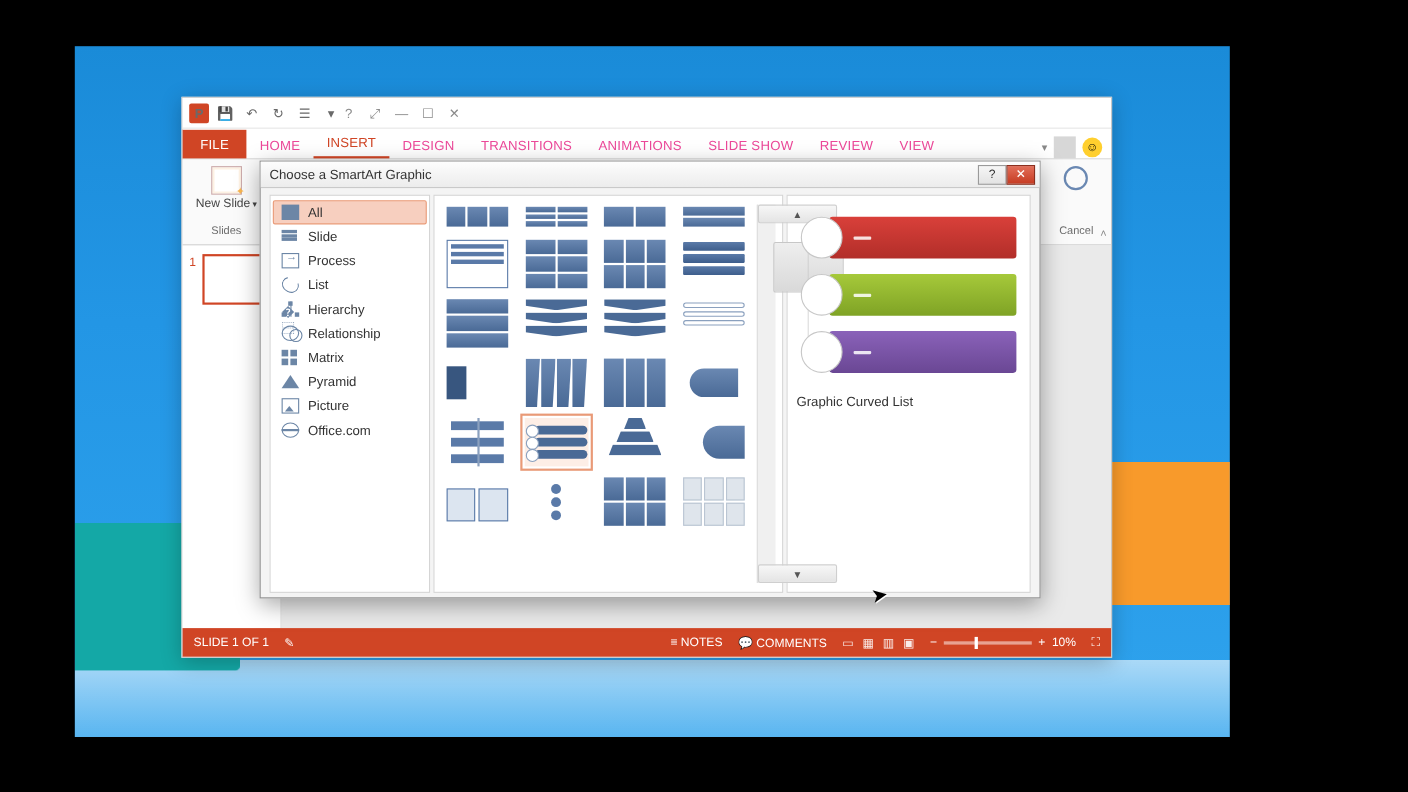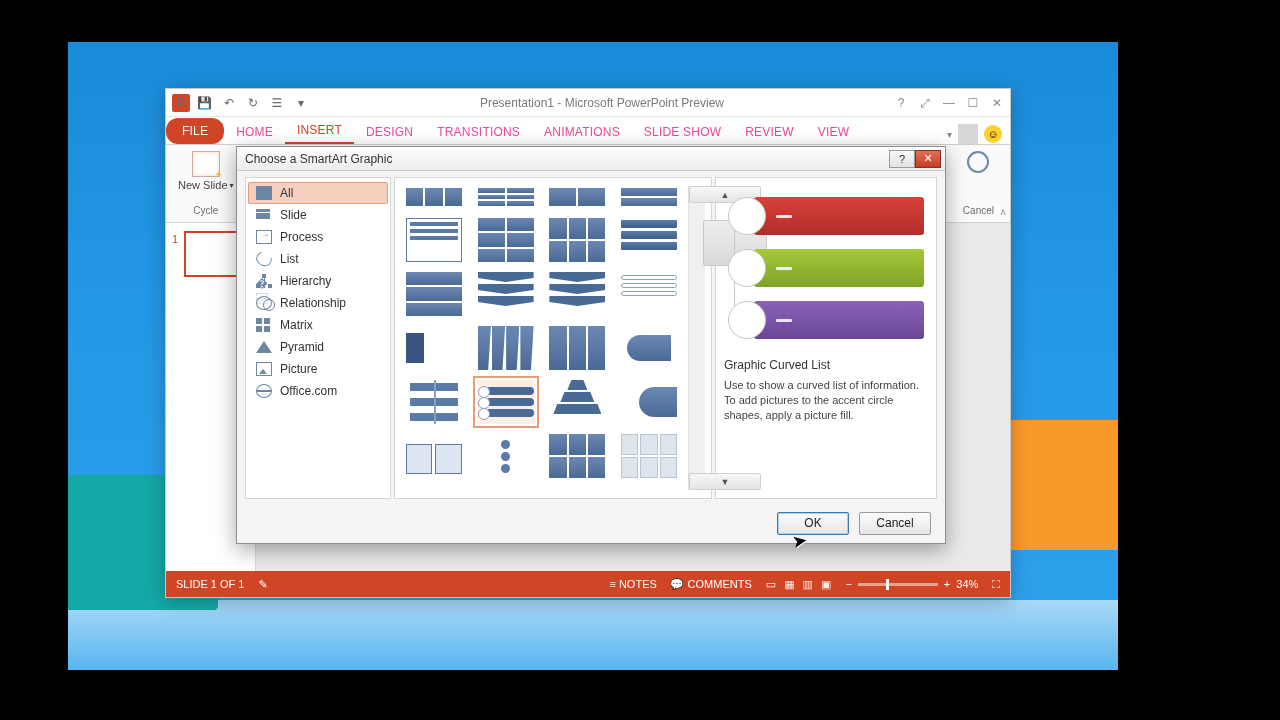--- a/index.html
+++ b/index.html
@@ -189,7 +189,6 @@
         <span>☰</span>
         <span>▾</span>
       </div>
-      <div class="title-text">Presentation1 - Microsoft PowerPoint Preview</div>
       <div class="win-controls">
         <span>?</span>
         <span>⤢</span>

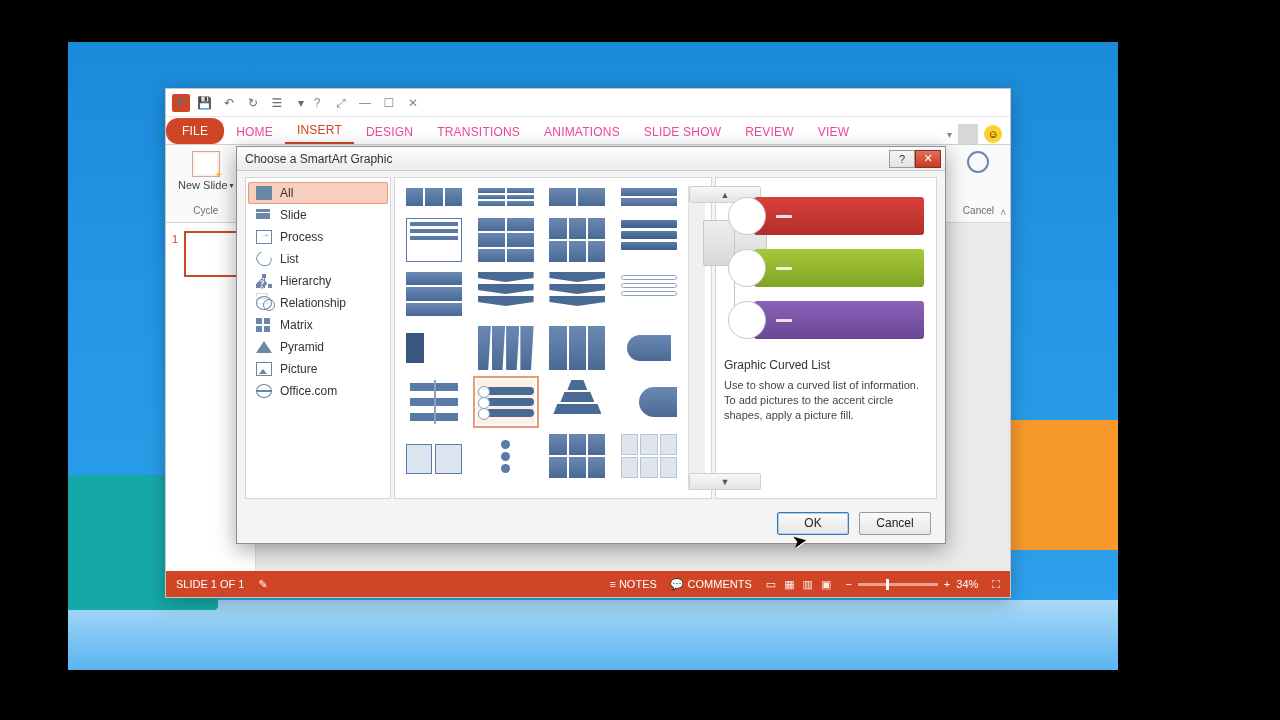--- a/index.html
+++ b/index.html
@@ -28,7 +28,7 @@
   .win-controls span { width:14px; text-align:center; }
   .ribbon-tabs { height:28px; display:flex; align-items:flex-end; padding:0 0 0 0; border-bottom:1px solid #d0d0d0;}
   .tab { padding:6px 12px 5px; font-size:12px; color:#ec4899; text-transform:uppercase; letter-spacing:.2px; cursor:default;}
-  .tab.file { background:#d04525; color:#fff; padding:6px 16px 6px;border-radius:12px; }
+  .tab.file { background:#d04525; color:#fff; padding:6px 16px 6px; }
   .tab.active { color:#d04525; border-bottom:2px solid #d04525; }
   .tab-extras { margin-left:auto; display:flex; align-items:center; gap:6px; padding-right:8px;}
   .avatar { width:20px; height:20px; background:#d7d7d7; }

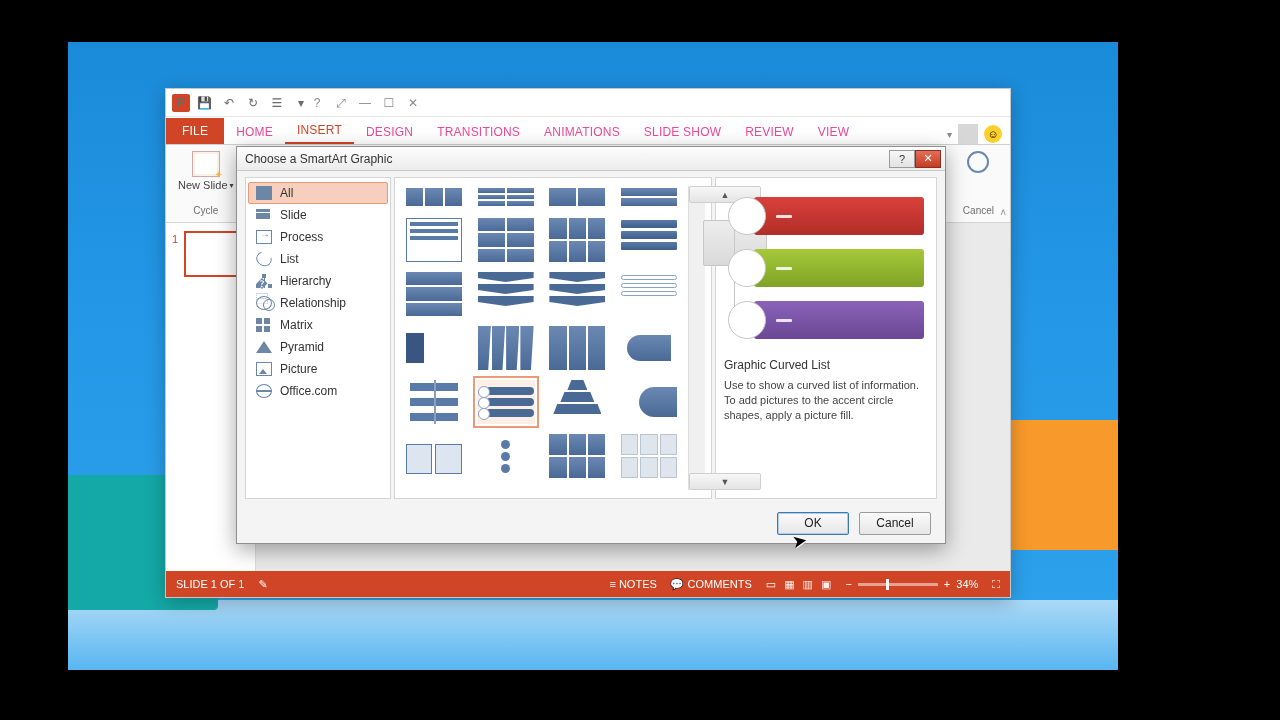--- a/index.html
+++ b/index.html
@@ -224,7 +224,7 @@
               <span style="font-size:8px">▾</span>
             </div>
         </div>
-        <div class="lbl">Cycle</div>
+        <div class="lbl">Slides</div>
       </div>
       <div class="rb-group">
         <div style="width:20px;height:26px;border:1px solid #bbb;background:repeating-linear-gradient(#fff,#fff 4px,#ddd 4px,#ddd 5px)"></div>

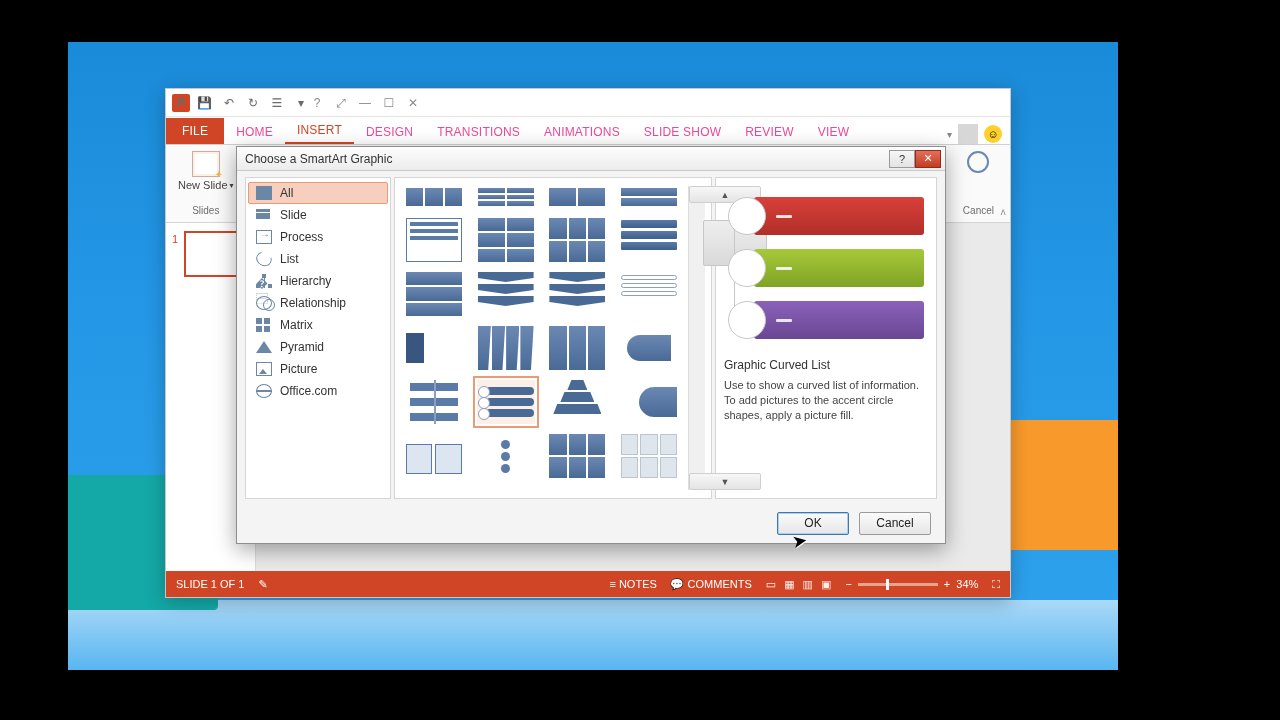--- a/index.html
+++ b/index.html
@@ -532,7 +532,6 @@
             </div>
         </div>
         <div class="pv-title">Graphic Curved List</div>
-        <div class="pv-desc">Use to show a curved list of information. To add pictures to the accent circle shapes, apply a picture fill.</div>
       </div>
     </div>
     <div class="dlg-foot">

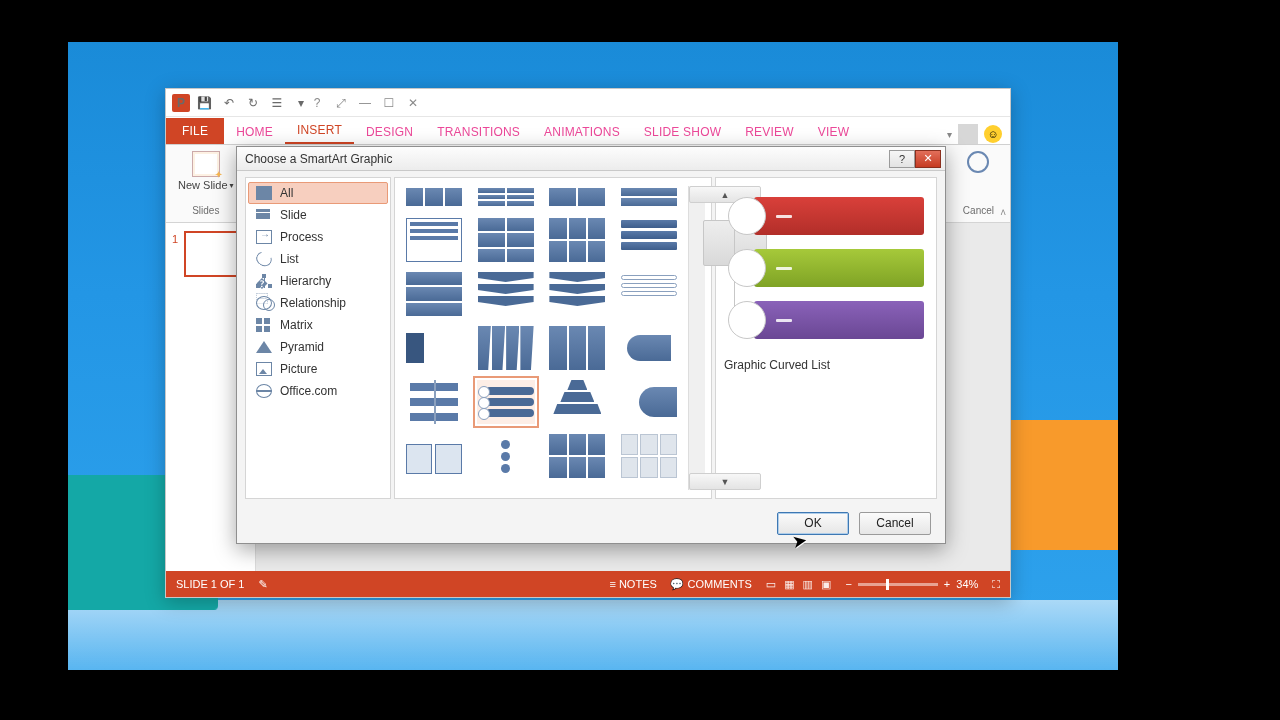--- a/index.html
+++ b/index.html
@@ -534,10 +534,6 @@
         <div class="pv-title">Graphic Curved List</div>
       </div>
     </div>
-    <div class="dlg-foot">
-      <div class="btn primary">OK</div>
-      <div class="btn">Cancel</div>
-    </div>
   </div>
 
   <div class="cursor">➤</div>

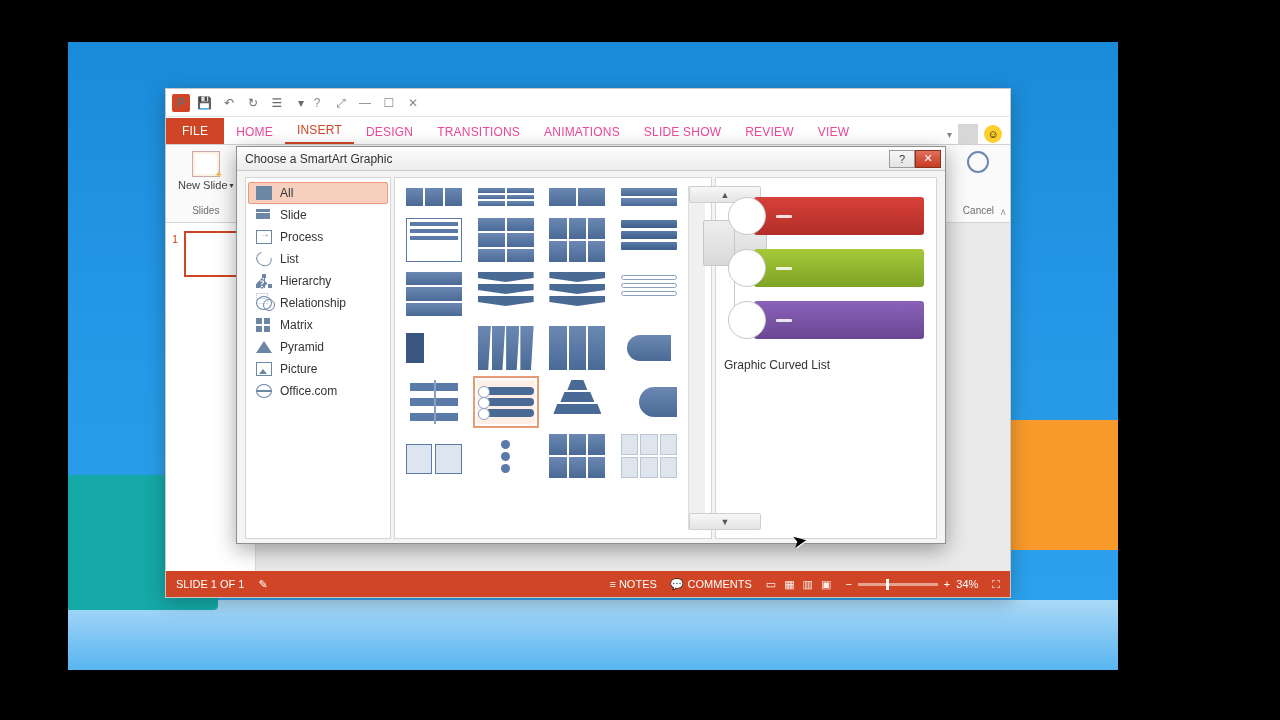--- a/index.html
+++ b/index.html
@@ -263,7 +263,7 @@
         <span>−</span>
         <div class="zslider"></div>
         <span>+</span>
-        <span>34%</span>
+        <span>10%</span>
       </div>
       <span>⛶</span>
     </div>

